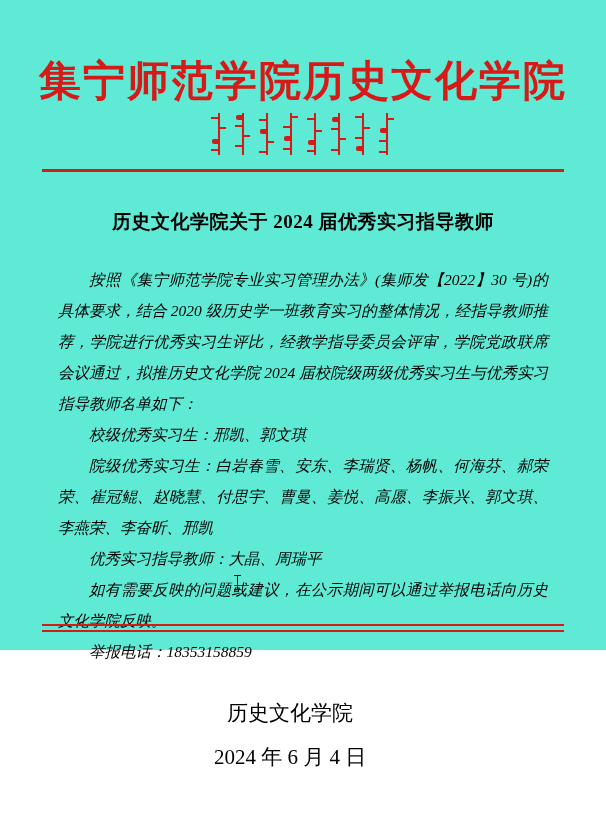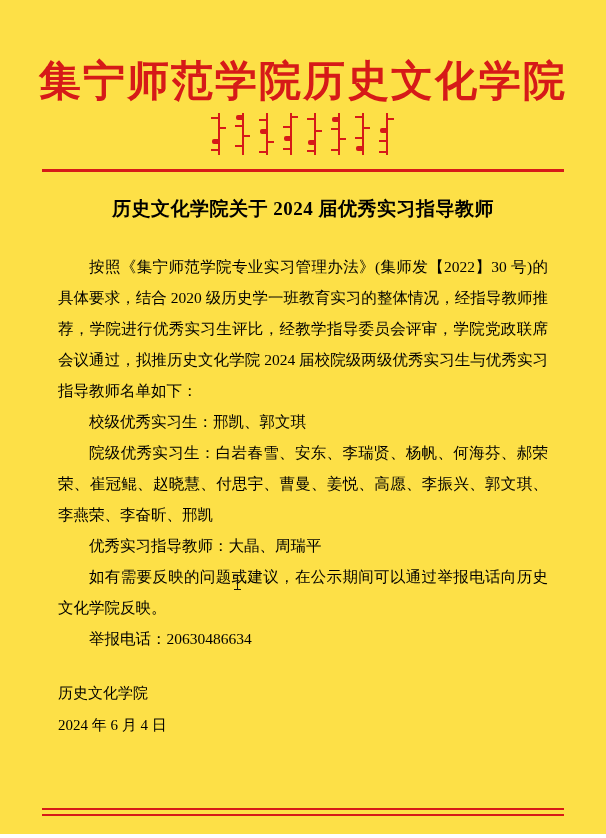--- a/index.html
+++ b/index.html
@@ -17,9 +17,9 @@
   }
   .page {
     width: 606px;
-    height: 834px;
+    height: 650px;
     position: relative;
-    background: #fde047;
+    background: #5eead4;
     box-sizing: border-box;
   }
 

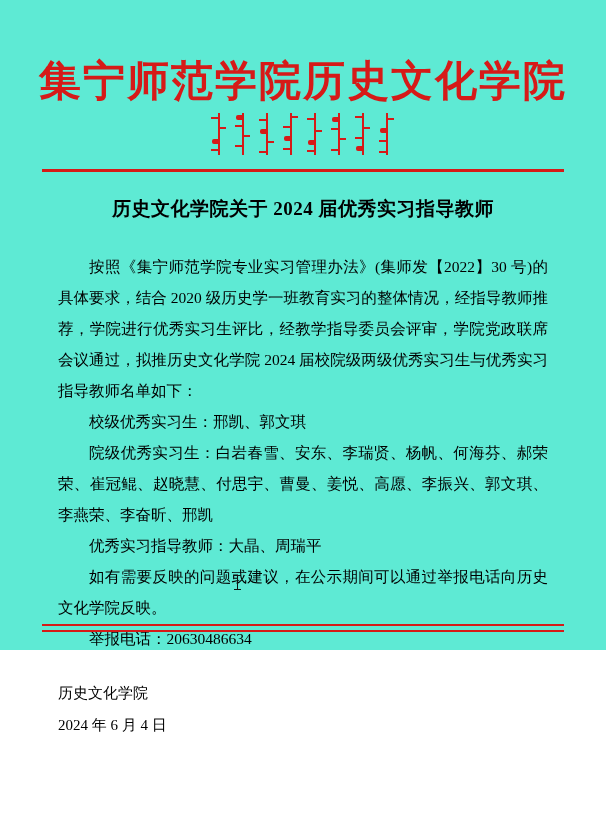--- a/index.html
+++ b/index.html
@@ -89,7 +89,7 @@
 
   
   .doc-title {
-    margin: 20px 70px 0 70px;
+    margin: 33px 70px 0 70px;
     text-align: center;
     font-weight: bold;
     font-size: 19px;

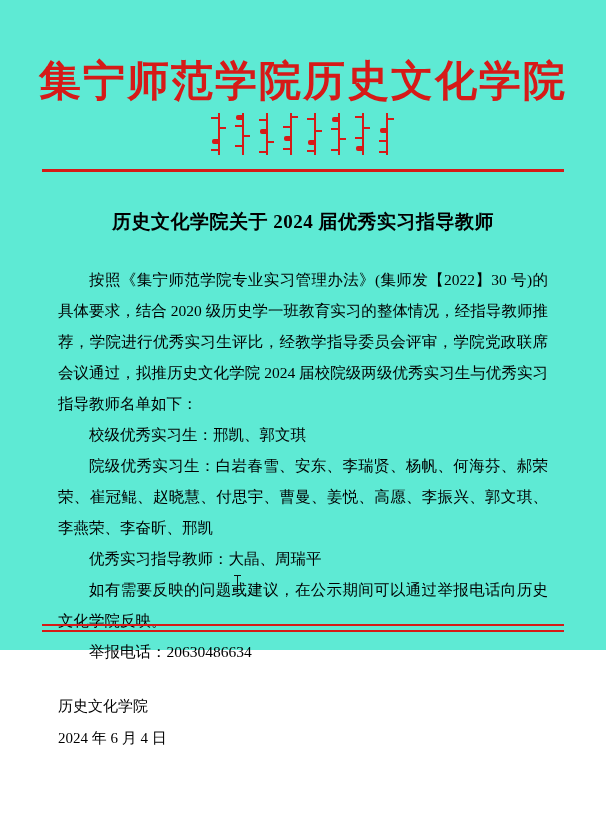--- a/index.html
+++ b/index.html
@@ -101,6 +101,7 @@
     font-size: 15.5px;
     line-height: 2.0;
     text-align: justify;
+    font-style: italic;
   }
   .p {
     text-indent: 2em;

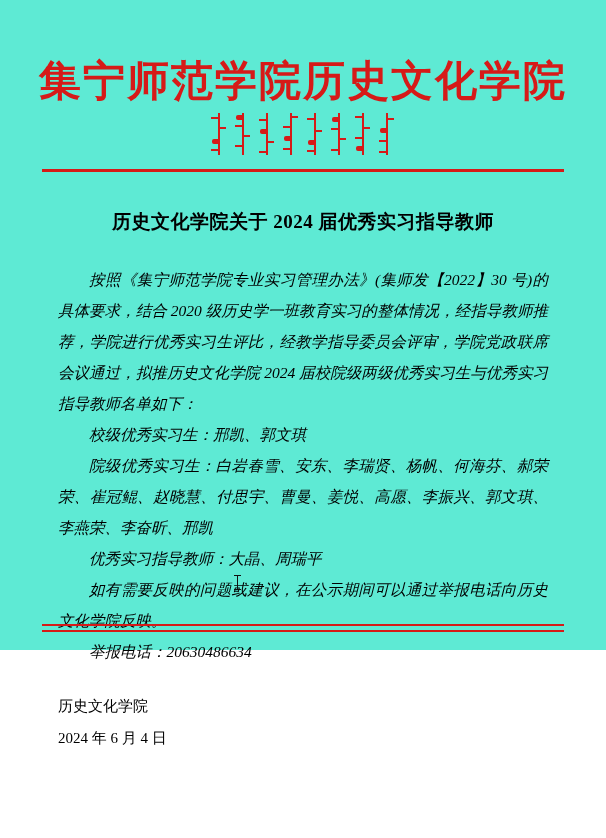--- a/index.html
+++ b/index.html
@@ -229,7 +229,7 @@
     <p class="p">院级优秀实习生：白岩春雪、安东、李瑞贤、杨帆、何海芬、郝荣荣、崔冠鲲、赵晓慧、付思宇、曹曼、姜悦、高愿、李振兴、郭文琪、李燕荣、李奋昕、邢凯</p>
     <p class="p">优秀实习指导教师：大晶、周瑞平</p>
     <p class="p">如有需要反映的问题或建议，在公示期间可以通过举报电话向历史文化学院反映。</p>
-    <p class="p">举报电话：20630486634</p>
+    <p class="p">举报电话：18353158859</p>
   </div>
 
   <div class="signature">

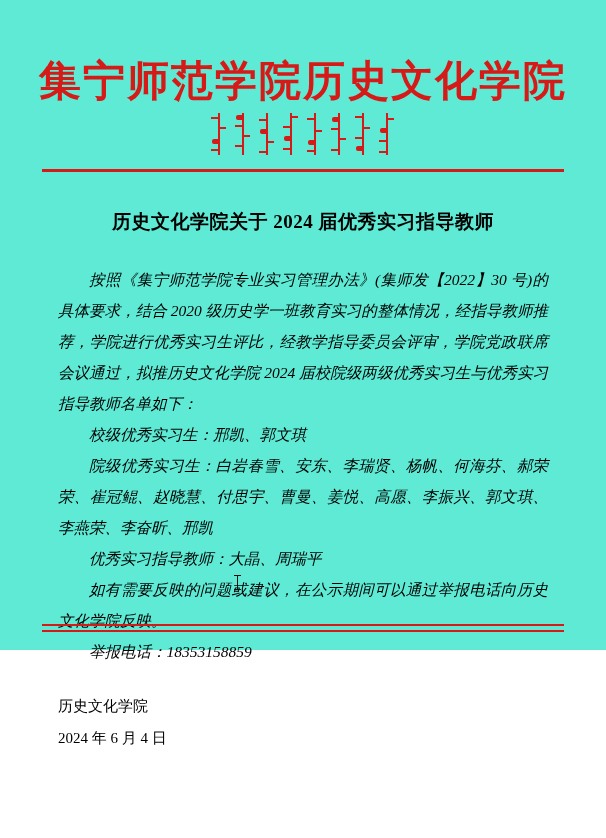--- a/index.html
+++ b/index.html
@@ -110,9 +110,9 @@
 
   .signature {
     margin: 24px 58px 0 58px;
-    font-size: 15px;
+    font-size: 21px;
     line-height: 2.1;
-    text-align: left;
+    text-align: center;
     padding-right: 26px;
   }
 

